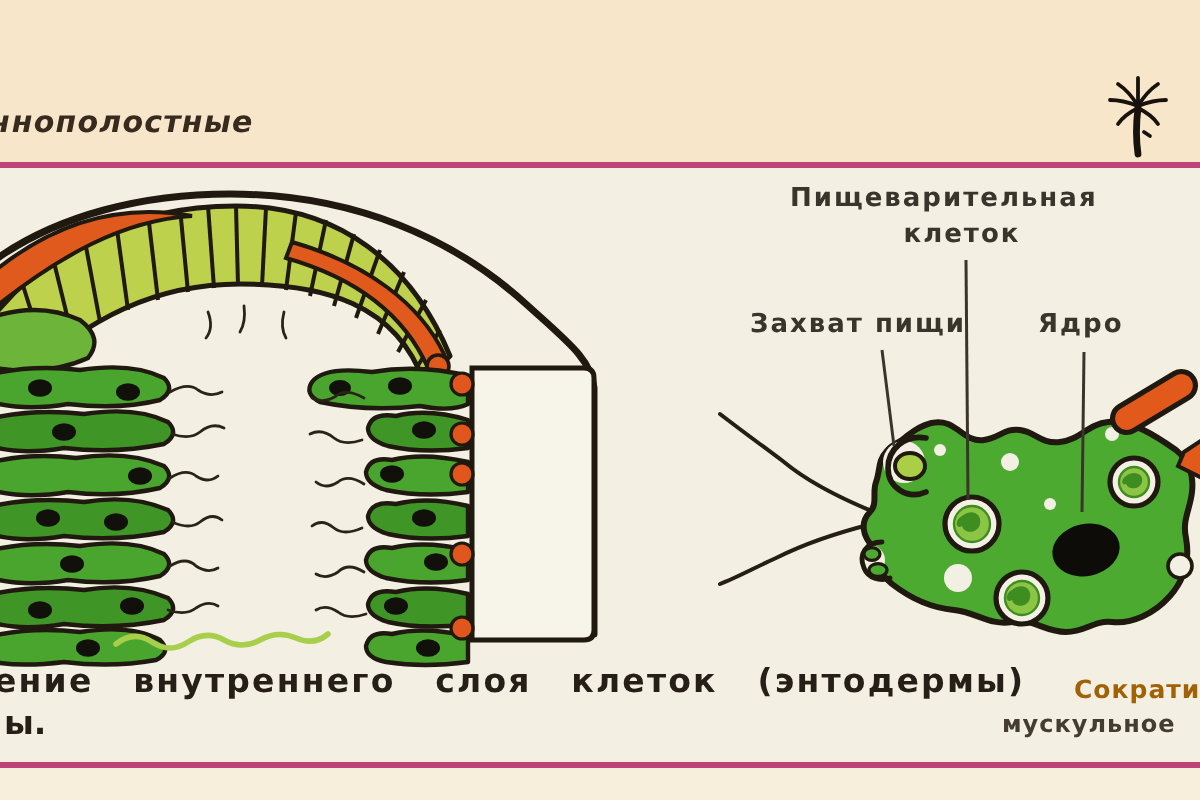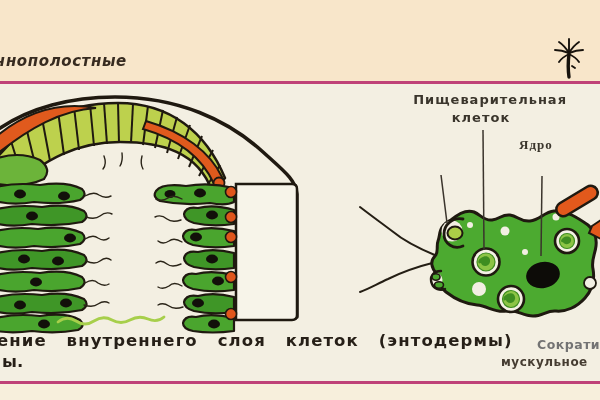--- a/index.html
+++ b/index.html
@@ -15,7 +15,7 @@
   .hdr{position:absolute;left:-5px;top:52px;font-size:15px;font-weight:bold;
        font-style:italic;color:#372b20;letter-spacing:.6px;white-space:nowrap;}
   .lbl{position:absolute;font-weight:bold;color:#3a352c;white-space:nowrap;}
-  .lbl.vac1{left:395px;top:92px;width:172px;text-align:right;font-size:13px;letter-spacing:1px;}
+  .lbl.vac1{left:395px;top:92px;width:172px;text-align:left;font-size:13px;letter-spacing:1px;}
   .lbl.vac2{left:395px;top:110px;width:172px;text-align:center;font-size:13px;letter-spacing:1px;}
   .lbl.cap {left:375px;top:155px;font-size:13px;letter-spacing:1px;}
   .lbl.nuc {left:519px;top:137px;font-size:13px;letter-spacing:1px;font-family:Liberation Serif, serif;}

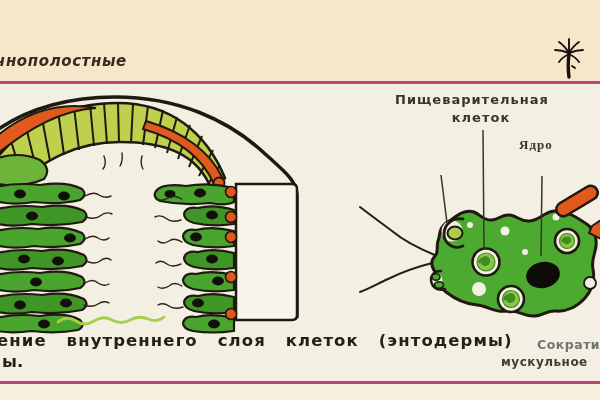--- a/index.html
+++ b/index.html
@@ -221,6 +221,7 @@
 
   <div class="lbl vac1">Пищеварительная</div>
   <div class="lbl vac2">клеток</div>
+  <div class="lbl cap">Захват пищи</div>
   <div class="lbl nuc">Ядро</div>
   <div class="lbl mus1">Сократи</div>
   <div class="lbl mus2">мускульное</div>

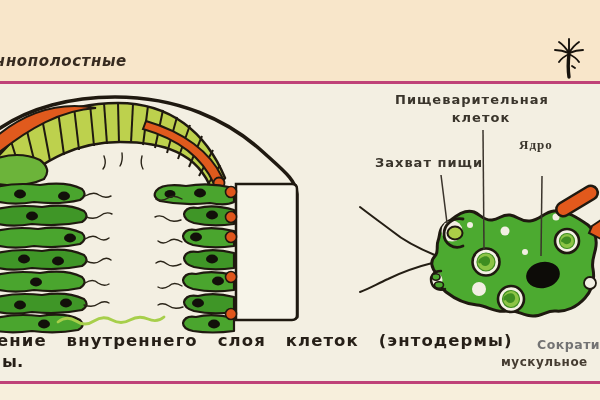--- a/index.html
+++ b/index.html
@@ -18,7 +18,7 @@
   .lbl.vac1{left:395px;top:92px;width:172px;text-align:left;font-size:13px;letter-spacing:1px;}
   .lbl.vac2{left:395px;top:110px;width:172px;text-align:center;font-size:13px;letter-spacing:1px;}
   .lbl.cap {left:375px;top:155px;font-size:13px;letter-spacing:1px;}
-  .lbl.nuc {left:519px;top:137px;font-size:13px;letter-spacing:1px;font-family:Liberation Serif, serif;}
+  .lbl.nuc {left:519px;top:155px;font-size:13px;letter-spacing:1px;}
   .lbl.mus1{left:537px;top:337px;font-size:12.5px;color:#737373;letter-spacing:.5px;}
   .lbl.mus2{left:501px;top:355px;font-size:12px;color:#453c31;letter-spacing:.5px;}
   .caption1{position:absolute;left:-3px;top:331px;font-size:16.5px;font-weight:bold;

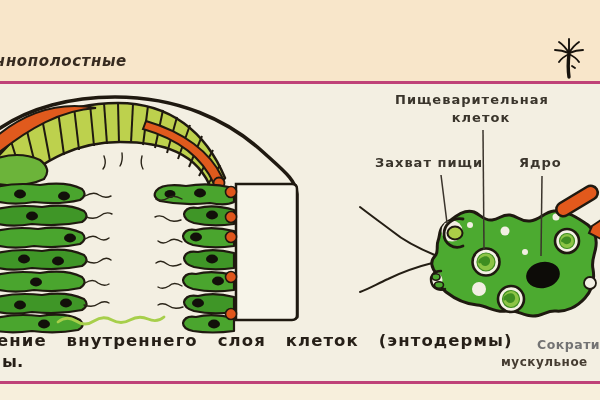--- a/index.html
+++ b/index.html
@@ -19,7 +19,7 @@
   .lbl.vac2{left:395px;top:110px;width:172px;text-align:center;font-size:13px;letter-spacing:1px;}
   .lbl.cap {left:375px;top:155px;font-size:13px;letter-spacing:1px;}
   .lbl.nuc {left:519px;top:155px;font-size:13px;letter-spacing:1px;}
-  .lbl.mus1{left:537px;top:337px;font-size:12.5px;color:#737373;letter-spacing:.5px;}
+  .lbl.mus1{left:537px;top:337px;font-size:12.5px;color:#a16207;letter-spacing:.5px;}
   .lbl.mus2{left:501px;top:355px;font-size:12px;color:#453c31;letter-spacing:.5px;}
   .caption1{position:absolute;left:-3px;top:331px;font-size:16.5px;font-weight:bold;
             color:#261f17;letter-spacing:1.1px;word-spacing:13px;white-space:nowrap;}

